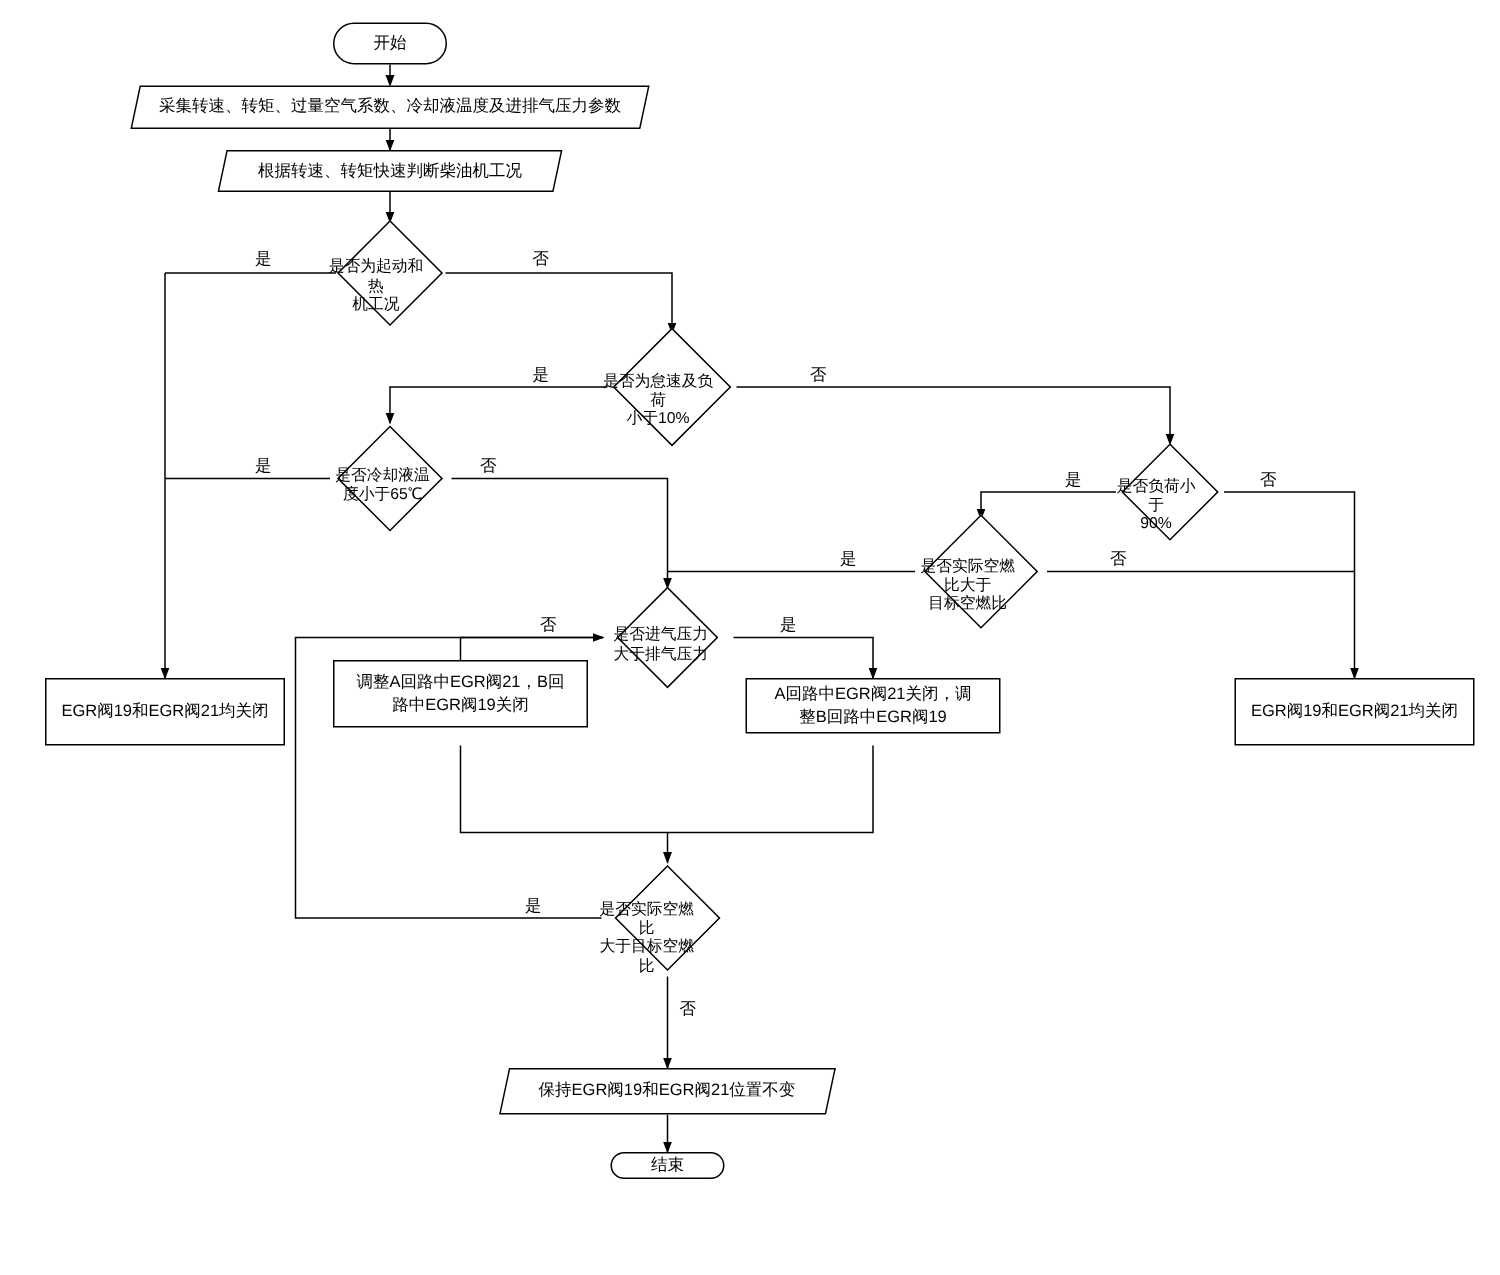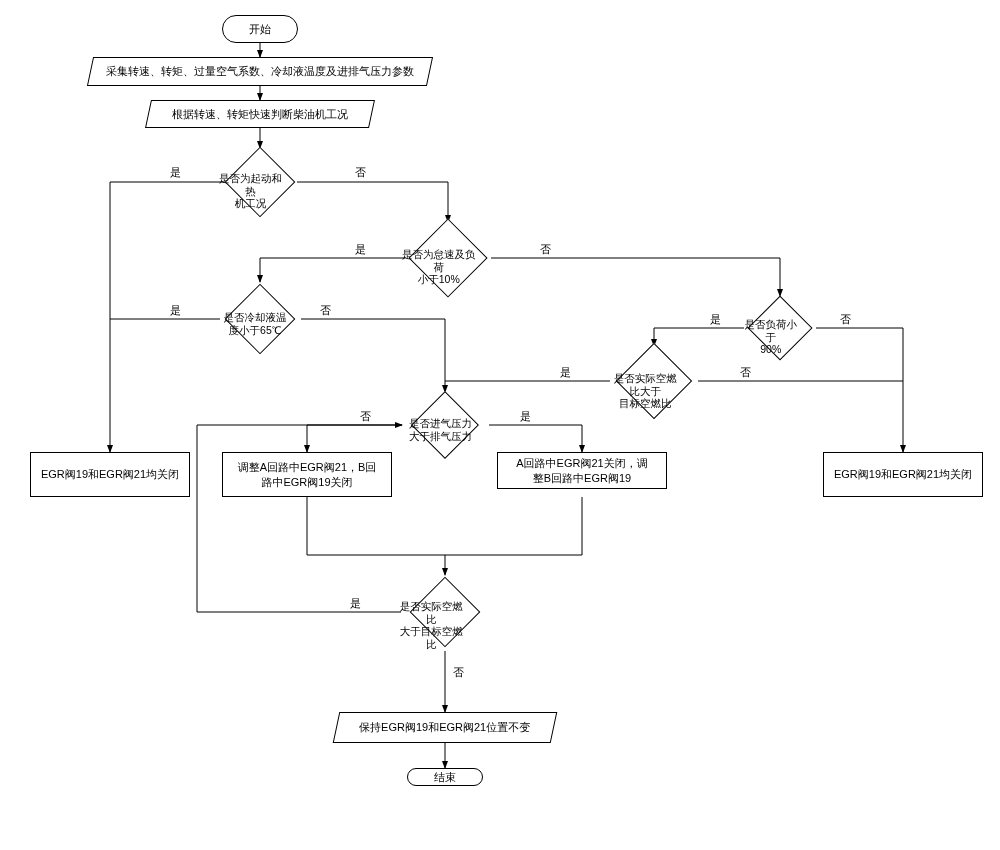--- a/index.html
+++ b/index.html
@@ -186,7 +186,7 @@
   <span>EGR阀19和EGR阀21均关闭</span>
 </div>
 
-<div class="node process" style="left:222px; top:452px; width:170px; height:45px; white-space:pre-line;">
+<div class="node process" style="left:222px; top:440px; width:170px; height:45px; white-space:pre-line;">
   <span style="white-space:pre-line;">调整A回路中EGR阀21，B回
 路中EGR阀19关闭</span>
 </div>

